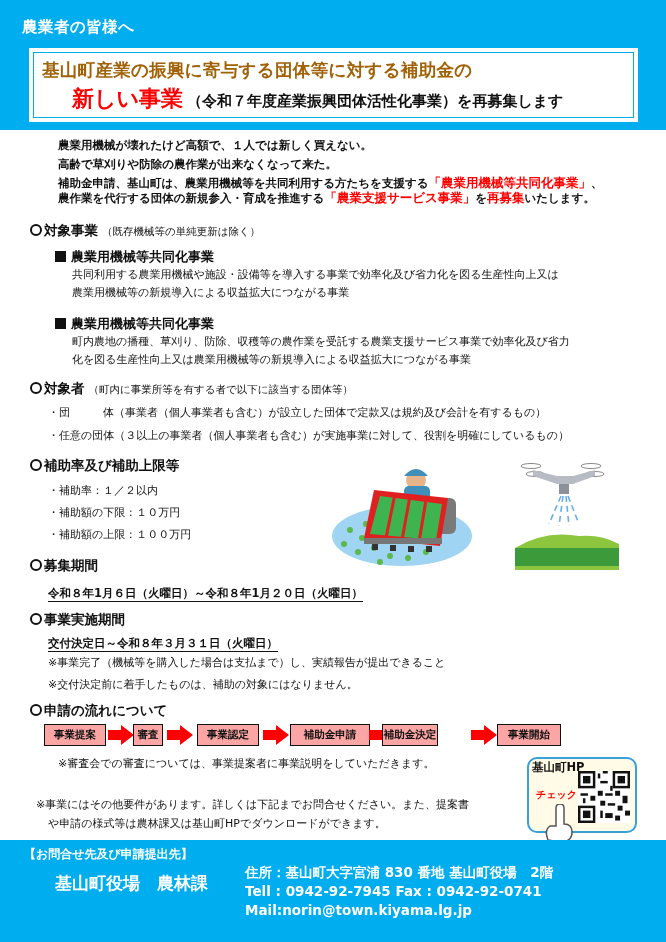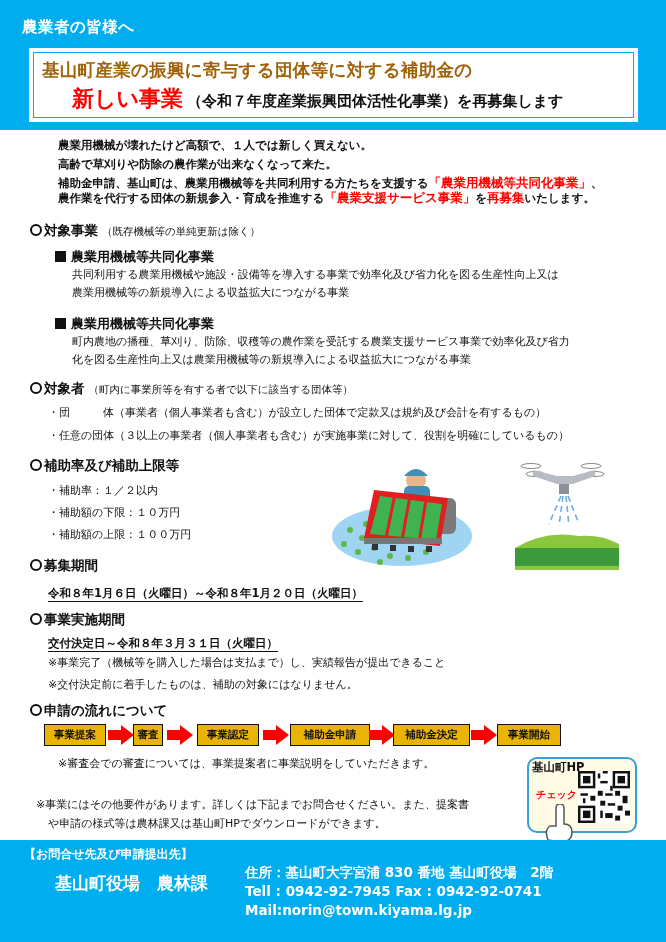--- a/index.html
+++ b/index.html
@@ -33,7 +33,7 @@
   .underline-t { font-size: 11.5px; font-weight: bold; color: #111; border-bottom: 1.5px solid #111; padding-bottom: 1px; text-align: right; }
 
   
-  .flow-box { position: absolute; top: 724px; height: 22px; border: 1.5px solid #111; background: #eab308; font-size: 10.5px; font-weight: bold; display: flex; align-items: center; justify-content: center; }
+  .flow-box { position: absolute; top: 724px; height: 22px; border: 1.5px solid #111; background: #fca5a5; font-size: 10.5px; font-weight: bold; display: flex; align-items: center; justify-content: center; }
   .flow-arrow { position: absolute; top: 725px; width: 26px; height: 20px; }
 
   

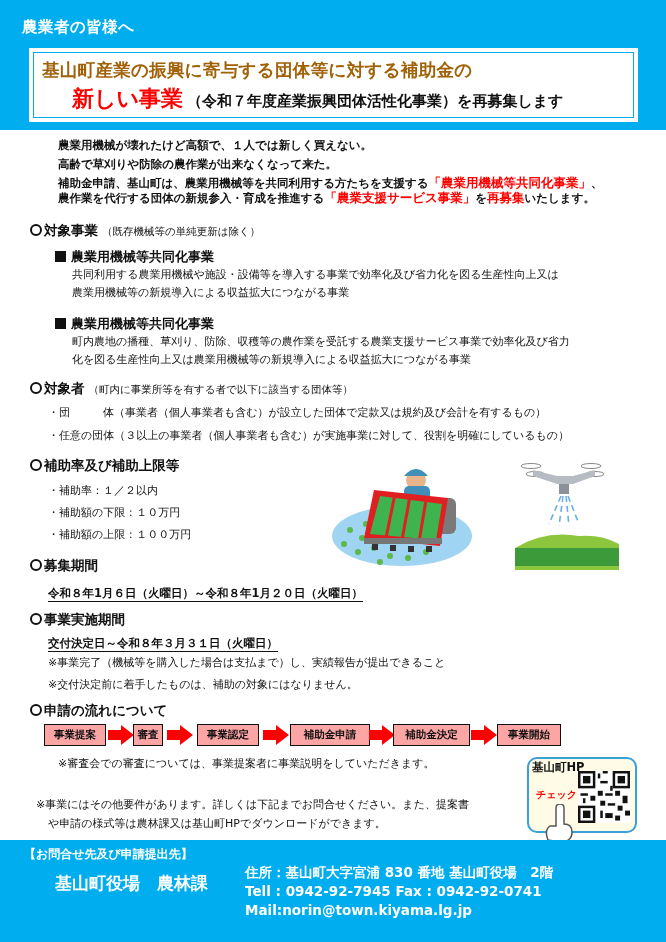--- a/index.html
+++ b/index.html
@@ -183,7 +183,7 @@
 <svg class="flow-arrow" style="left:369px" viewBox="0 0 26 20">
     <polygon points="0,5 13,5 13,0 26,10 13,20 13,15 0,15" fill="#ff0000"></polygon>
   </svg>
-<div class="flow-box" style="left:393px; width:77px">補助金決定</div>
+<div class="flow-box" style="left:382px; width:56px">補助金決定</div>
 <svg class="flow-arrow" style="left:471px" viewBox="0 0 26 20">
     <polygon points="0,5 13,5 13,0 26,10 13,20 13,15 0,15" fill="#ff0000"></polygon>
   </svg>

